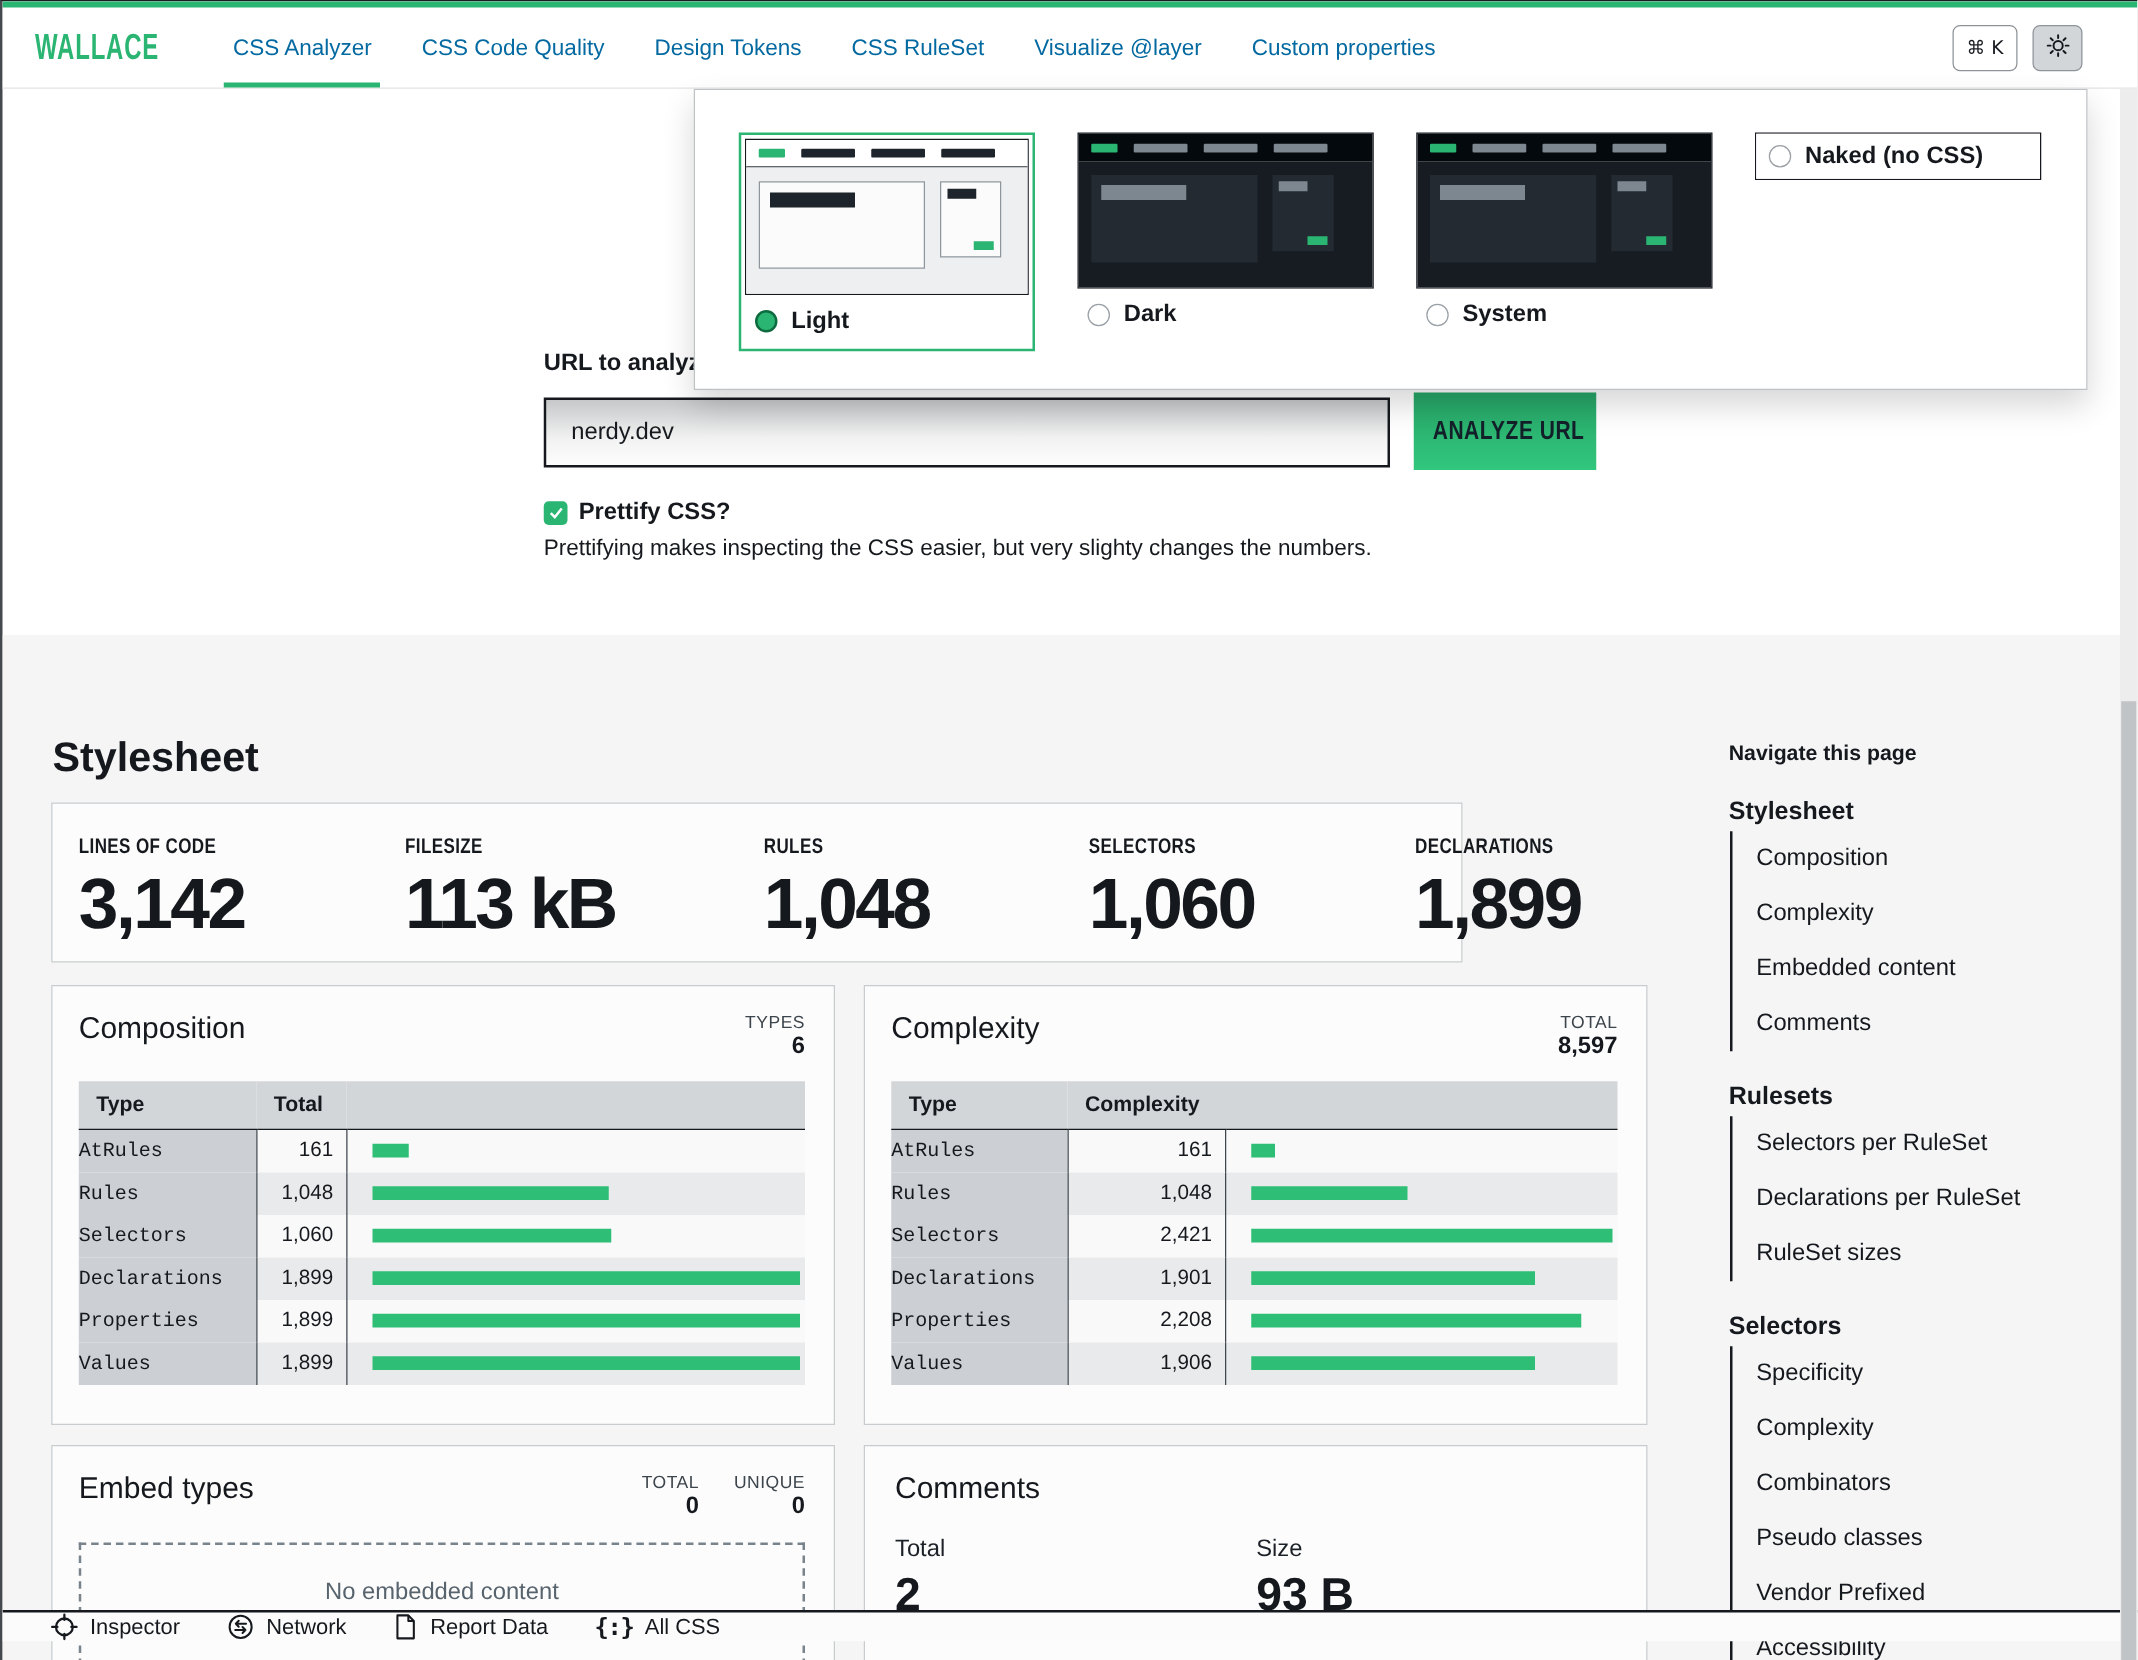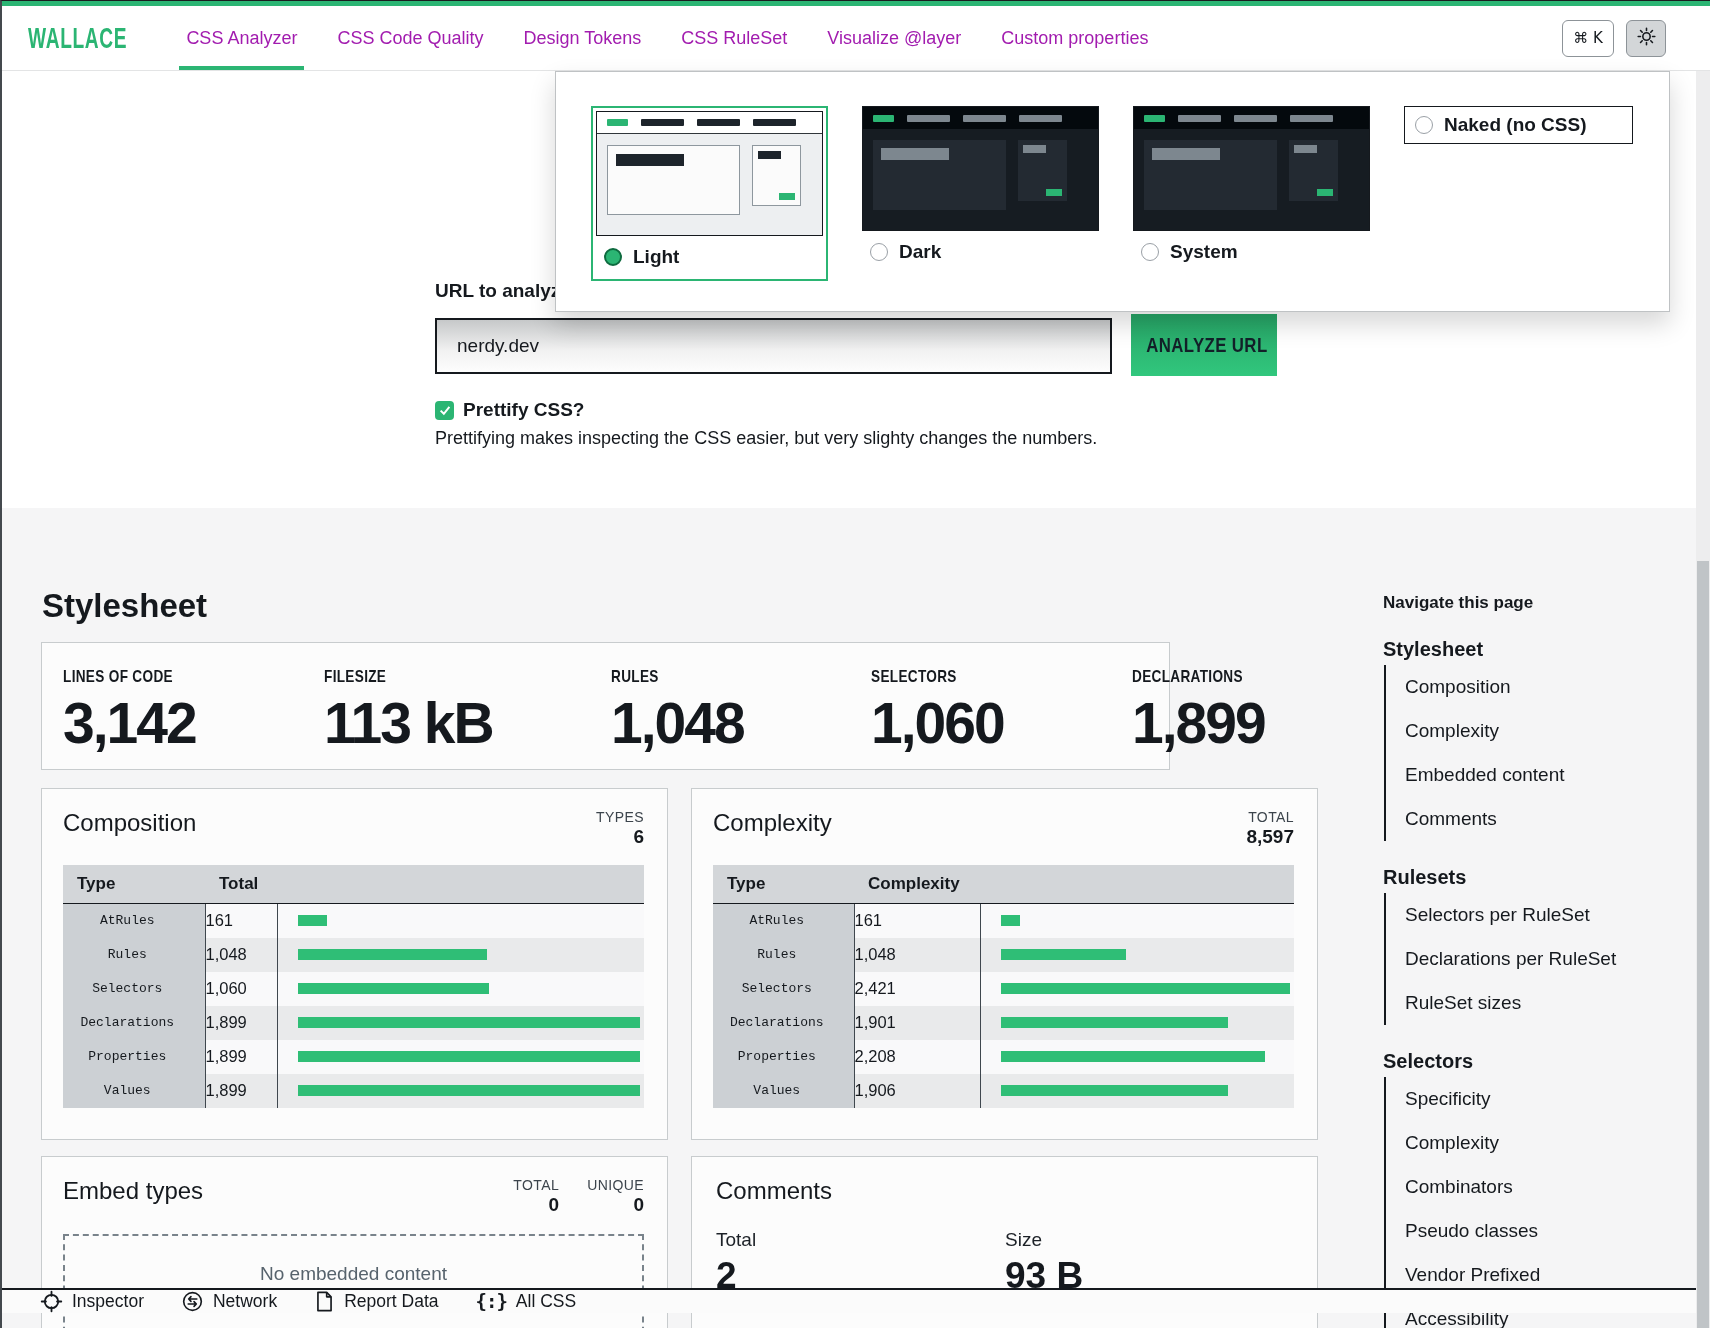--- a/index.html
+++ b/index.html
@@ -16,7 +16,7 @@
   .logo span { display:inline-block; font-size:29px; font-weight:800; letter-spacing:1px;
                color:#2bb573; transform:scaleX(0.66); transform-origin:0 50%; white-space:nowrap; }
   .topnav { display:flex; align-items:stretch; margin-left:8px; gap:40px; }
-  .nav-link { position:relative; display:flex; align-items:center; font-size:18px; color:#a21caf;
+  .nav-link { position:relative; display:flex; align-items:center; font-size:18px; color:#0369a1;
               cursor:pointer; white-space:nowrap; }
   .nav-link.active::after { content:""; position:absolute; left:-7px; right:-7px; bottom:0;
               height:4px; background:#2bb573; }

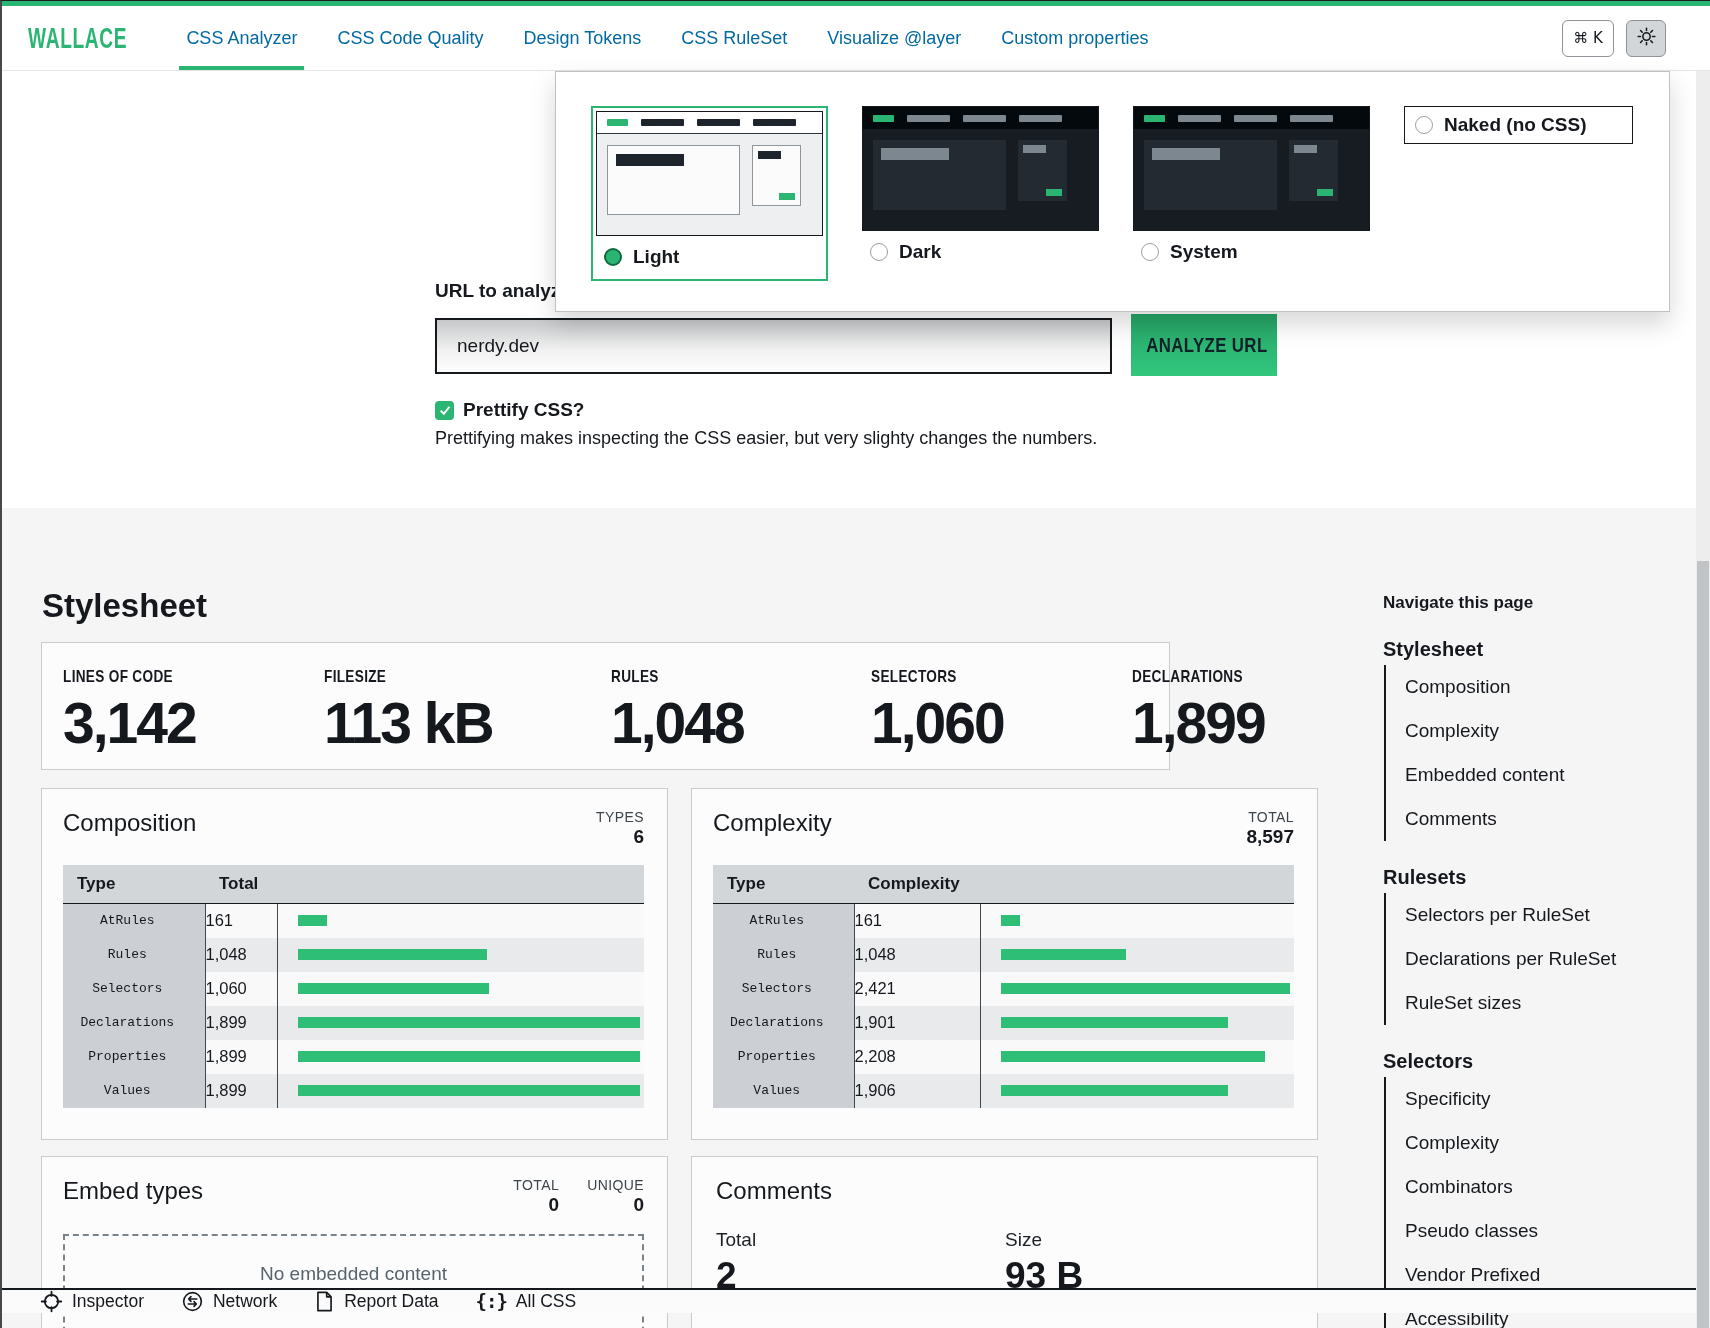--- a/index.html
+++ b/index.html
@@ -97,8 +97,8 @@
   .metric-table th { background:#d3d6d9; border-bottom:1px solid #15191e; font-size:17px; font-weight:700;
                 text-align:left; padding:9px 0 9px 14px; }
   .metric-table td { height:34px; font-size:16.5px; }
-  td.t { background:#ccd0d4; text-align:center; padding-right:13px;
-         font-family:"Liberation Mono", monospace; font-size:13px;
+  td.t { background:#ccd0d4; text-align:left; padding-right:13px;
+         font-family:"Liberation Mono", monospace; font-size:16px;
          border-right:1px solid #3f474e; }
   td.v { text-align:left; padding-right:10px; border-right:1px solid #3f474e; }
   td.b { padding:0 4px 0 20px; }

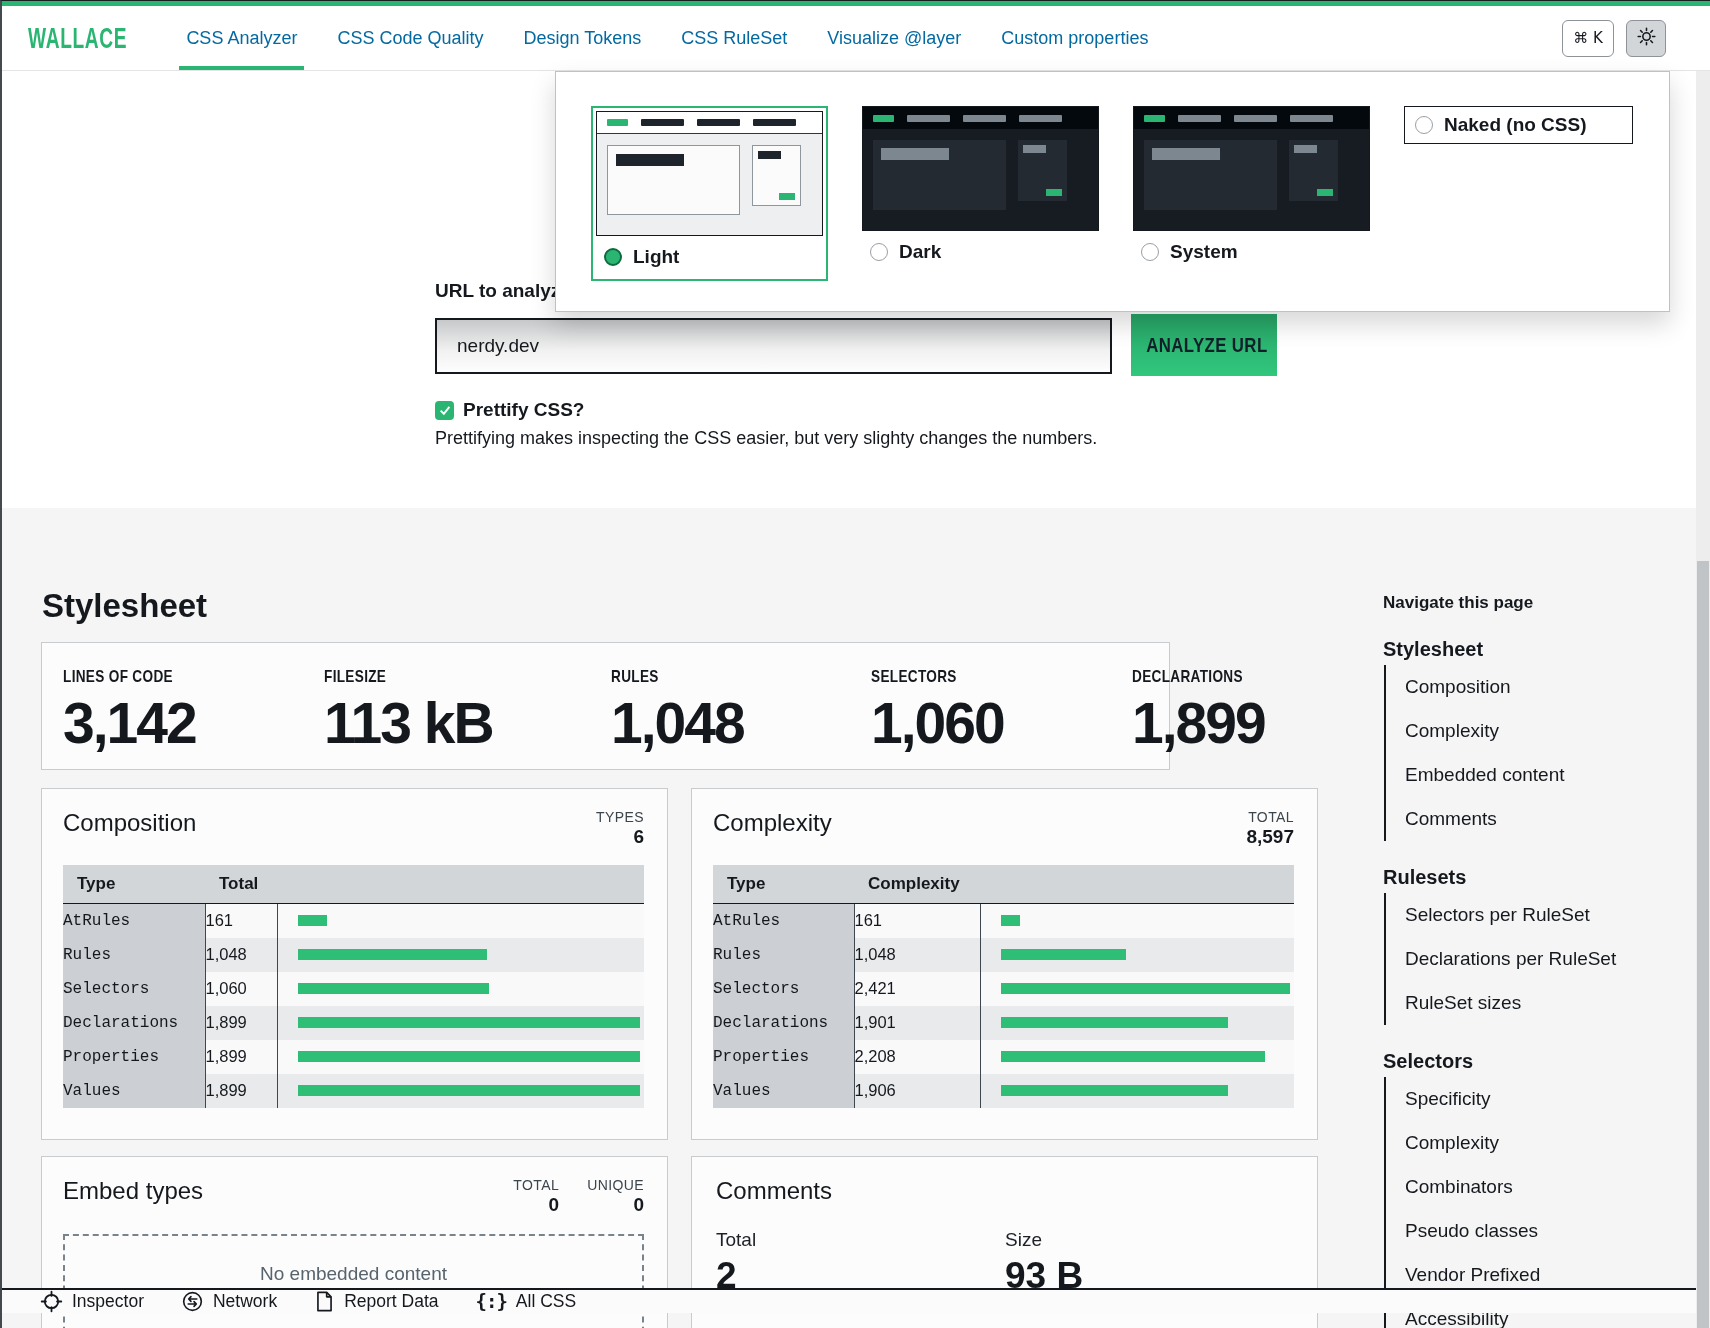--- a/index.html
+++ b/index.html
@@ -100,7 +100,7 @@
   td.t { background:#ccd0d4; text-align:left; padding-right:13px;
          font-family:"Liberation Mono", monospace; font-size:16px;
          border-right:1px solid #3f474e; }
-  td.v { text-align:left; padding-right:10px; border-right:1px solid #3f474e; }
+  td.v { text-align:right; padding-right:10px; border-right:1px solid #3f474e; }
   td.b { padding:0 4px 0 20px; }
   tbody tr:nth-child(even) td.v, tbody tr:nth-child(even) td.b { background:#e9eaeb; }
   tbody tr:nth-child(odd) td.v, tbody tr:nth-child(odd) td.b { background:#f9f9fa; }

